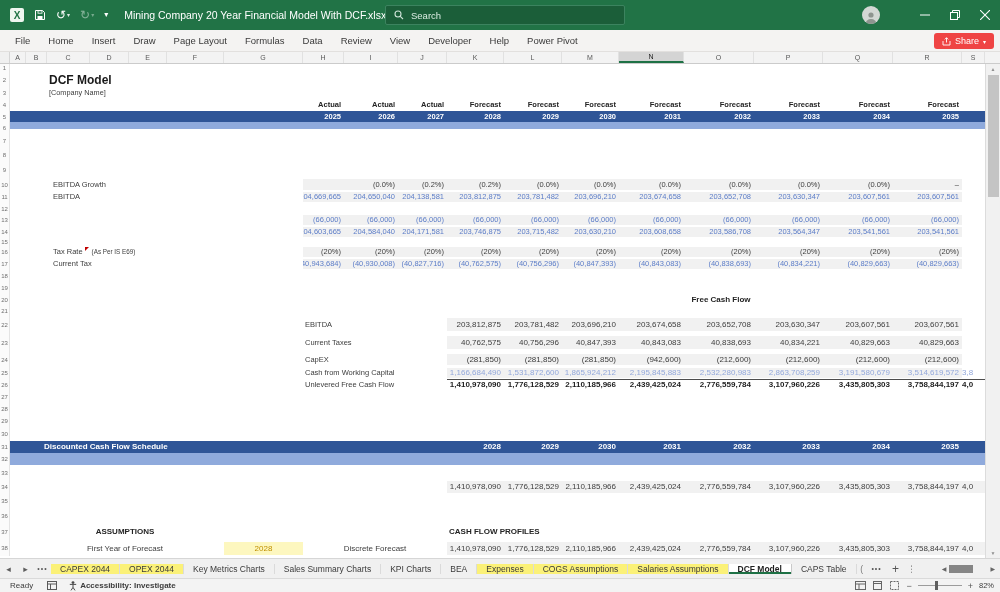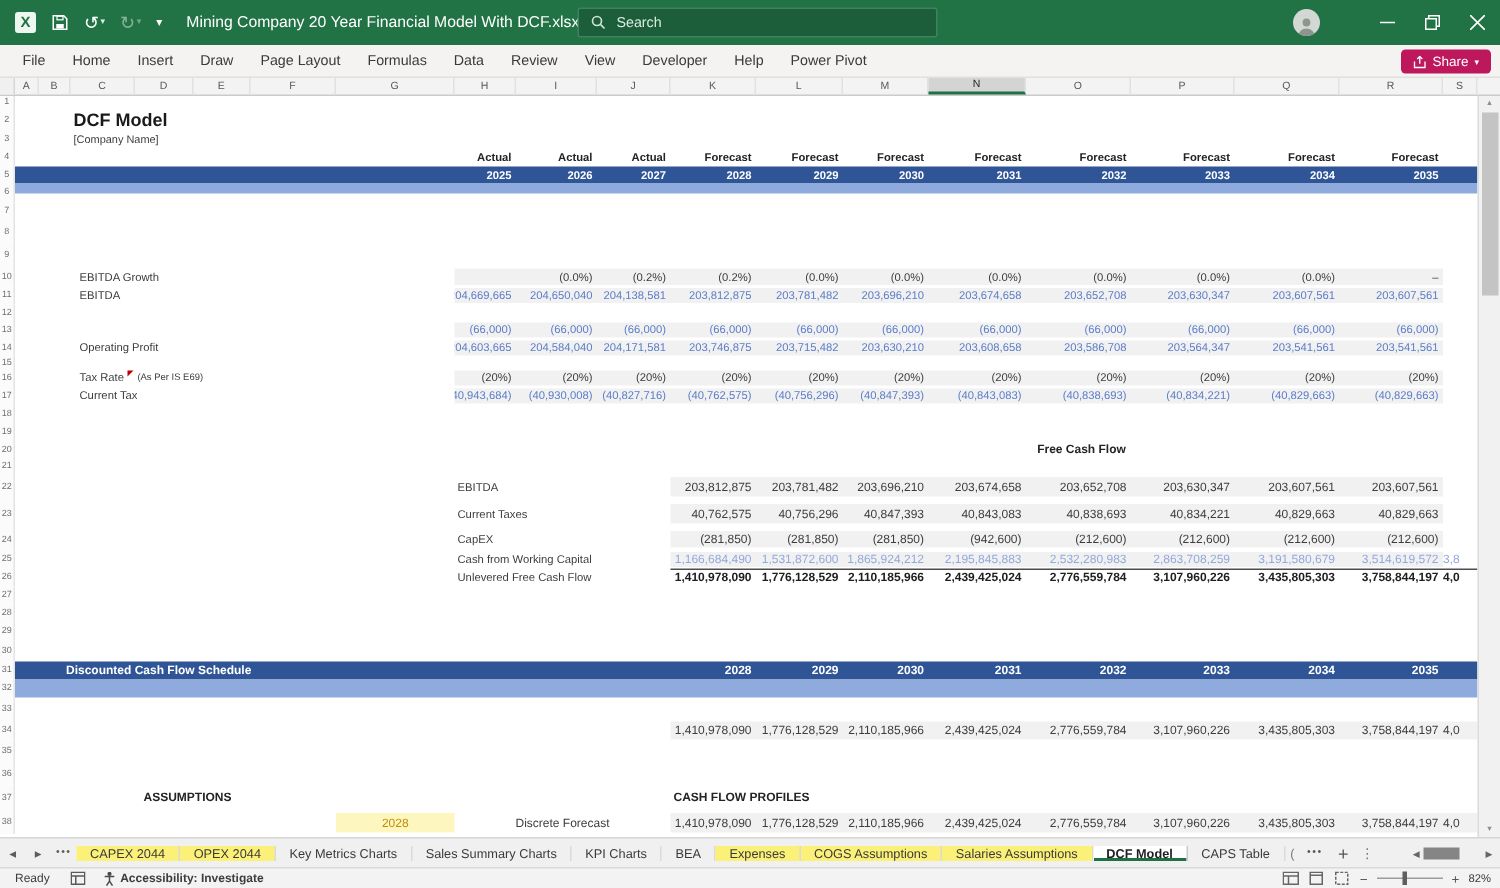--- a/index.html
+++ b/index.html
@@ -24,7 +24,7 @@
   .ribbon{position:absolute;top:30px;left:0;width:1000px;height:22px;background:#f4f3f2;border-bottom:1px solid #e2e0de;display:flex;align-items:center;}
   #ribbon-tabs{display:flex;margin-left:6px;justify-content:center;}
   .rtab{font-size:9.5px;color:#3a3a3a;padding:0 9px;line-height:21px;white-space:nowrap;}
-  .share{position:absolute;right:6px;top:3px;height:16px;background:#be185d;color:#fff;border-radius:3px;font-size:9px;display:flex;align-items:center;gap:4px;padding:0 8px;}
+  .share{position:absolute;right:6px;top:3px;height:16px;background:#ef4444;color:#fff;border-radius:3px;font-size:9px;display:flex;align-items:center;gap:4px;padding:0 8px;}
 
   
   #col-headers{position:absolute;top:52px;left:0;width:1000px;height:12px;background:#f3f3f3;border-bottom:1px solid #cbcbcb;}

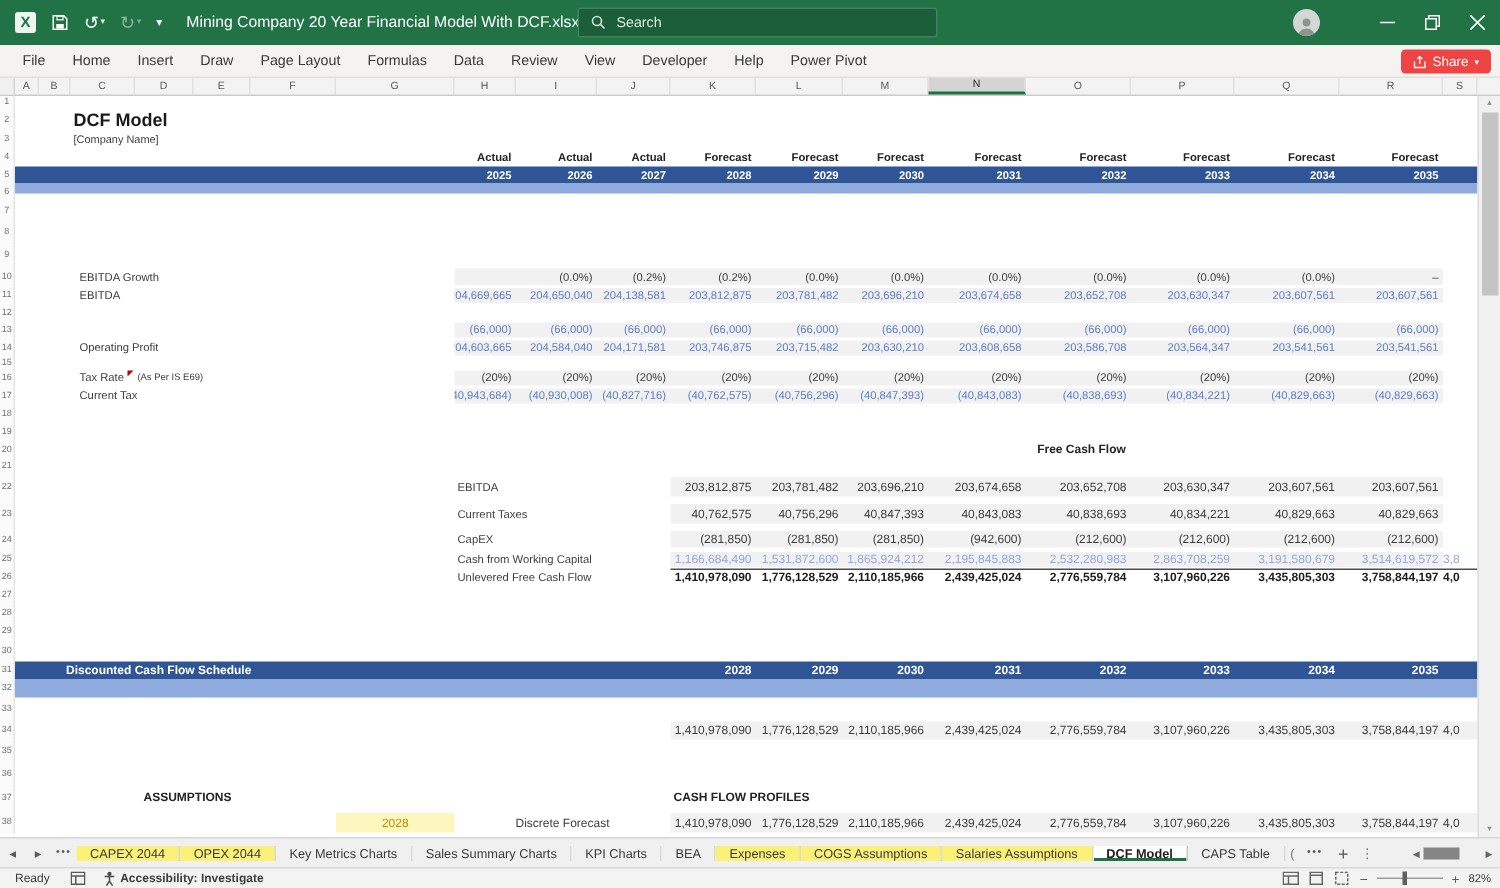--- a/index.html
+++ b/index.html
@@ -304,9 +304,6 @@
       <div class="cell blue right" style="left: 823px; top: 150px; width: 70px; height: 12px;">(66,000)</div>
       <div class="cell blue right" style="left: 893px; top: 150px; width: 69px; height: 12px;">(66,000)</div>
       <div class="stripe" style="left: 303px; top: 163px; width: 659px; height: 10px;"></div>
-      <div class="cell leftp" style="left: 47px; top: 162px; width: 256px; height: 12px;">
-        <span>Operating Profit</span>
-      </div>
       <div class="cell blue right" style="left: 303px; top: 162px; width: 41px; height: 12px;">204,603,665</div>
       <div class="cell blue right" style="left: 344px; top: 162px; width: 54px; height: 12px;">204,584,040</div>
       <div class="cell blue right" style="left: 398px; top: 162px; width: 49px; height: 12px;">204,171,581</div>

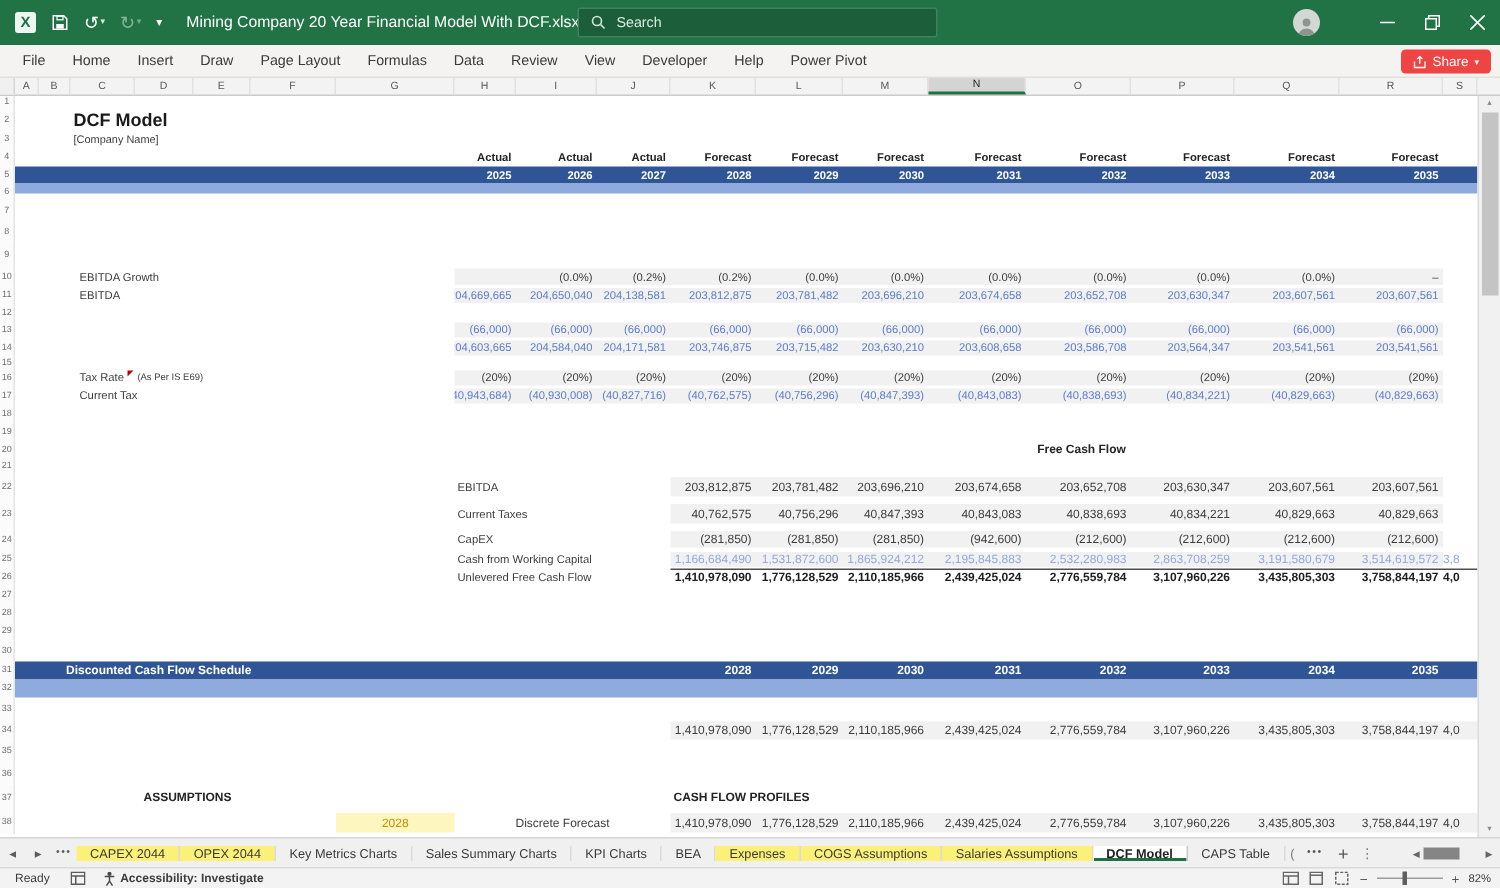--- a/index.html
+++ b/index.html
@@ -423,6 +423,7 @@
       <div class="cell " style="left: 962px; top: 417px; width: 23px; height: 12px; font-size: 8px;">4,0</div>
       <div class="cell heading center" style="left: 26px; top: 459px; width: 198px; height: 17px;">ASSUMPTIONS</div>
       <div class="cell heading leftp2" style="left: 447px; top: 459px; width: 237px; height: 17px;">CASH FLOW PROFILES</div>
+      <div class="cell center" style="left: 26px; top: 478px; width: 198px; height: 13px; font-size: 8px;">First Year of Forecast</div>
       <div class="cell input-cell center" style="left: 224px; top: 478px; width: 79px; height: 13px; font-size: 8px;">2028</div>
       <div class="cell center" style="left: 303px; top: 478px; width: 144px; height: 13px; font-size: 8px;">Discrete Forecast</div>
       <div class="stripe" style="left: 447px; top: 478px; width: 538px; height: 13px;"></div>

